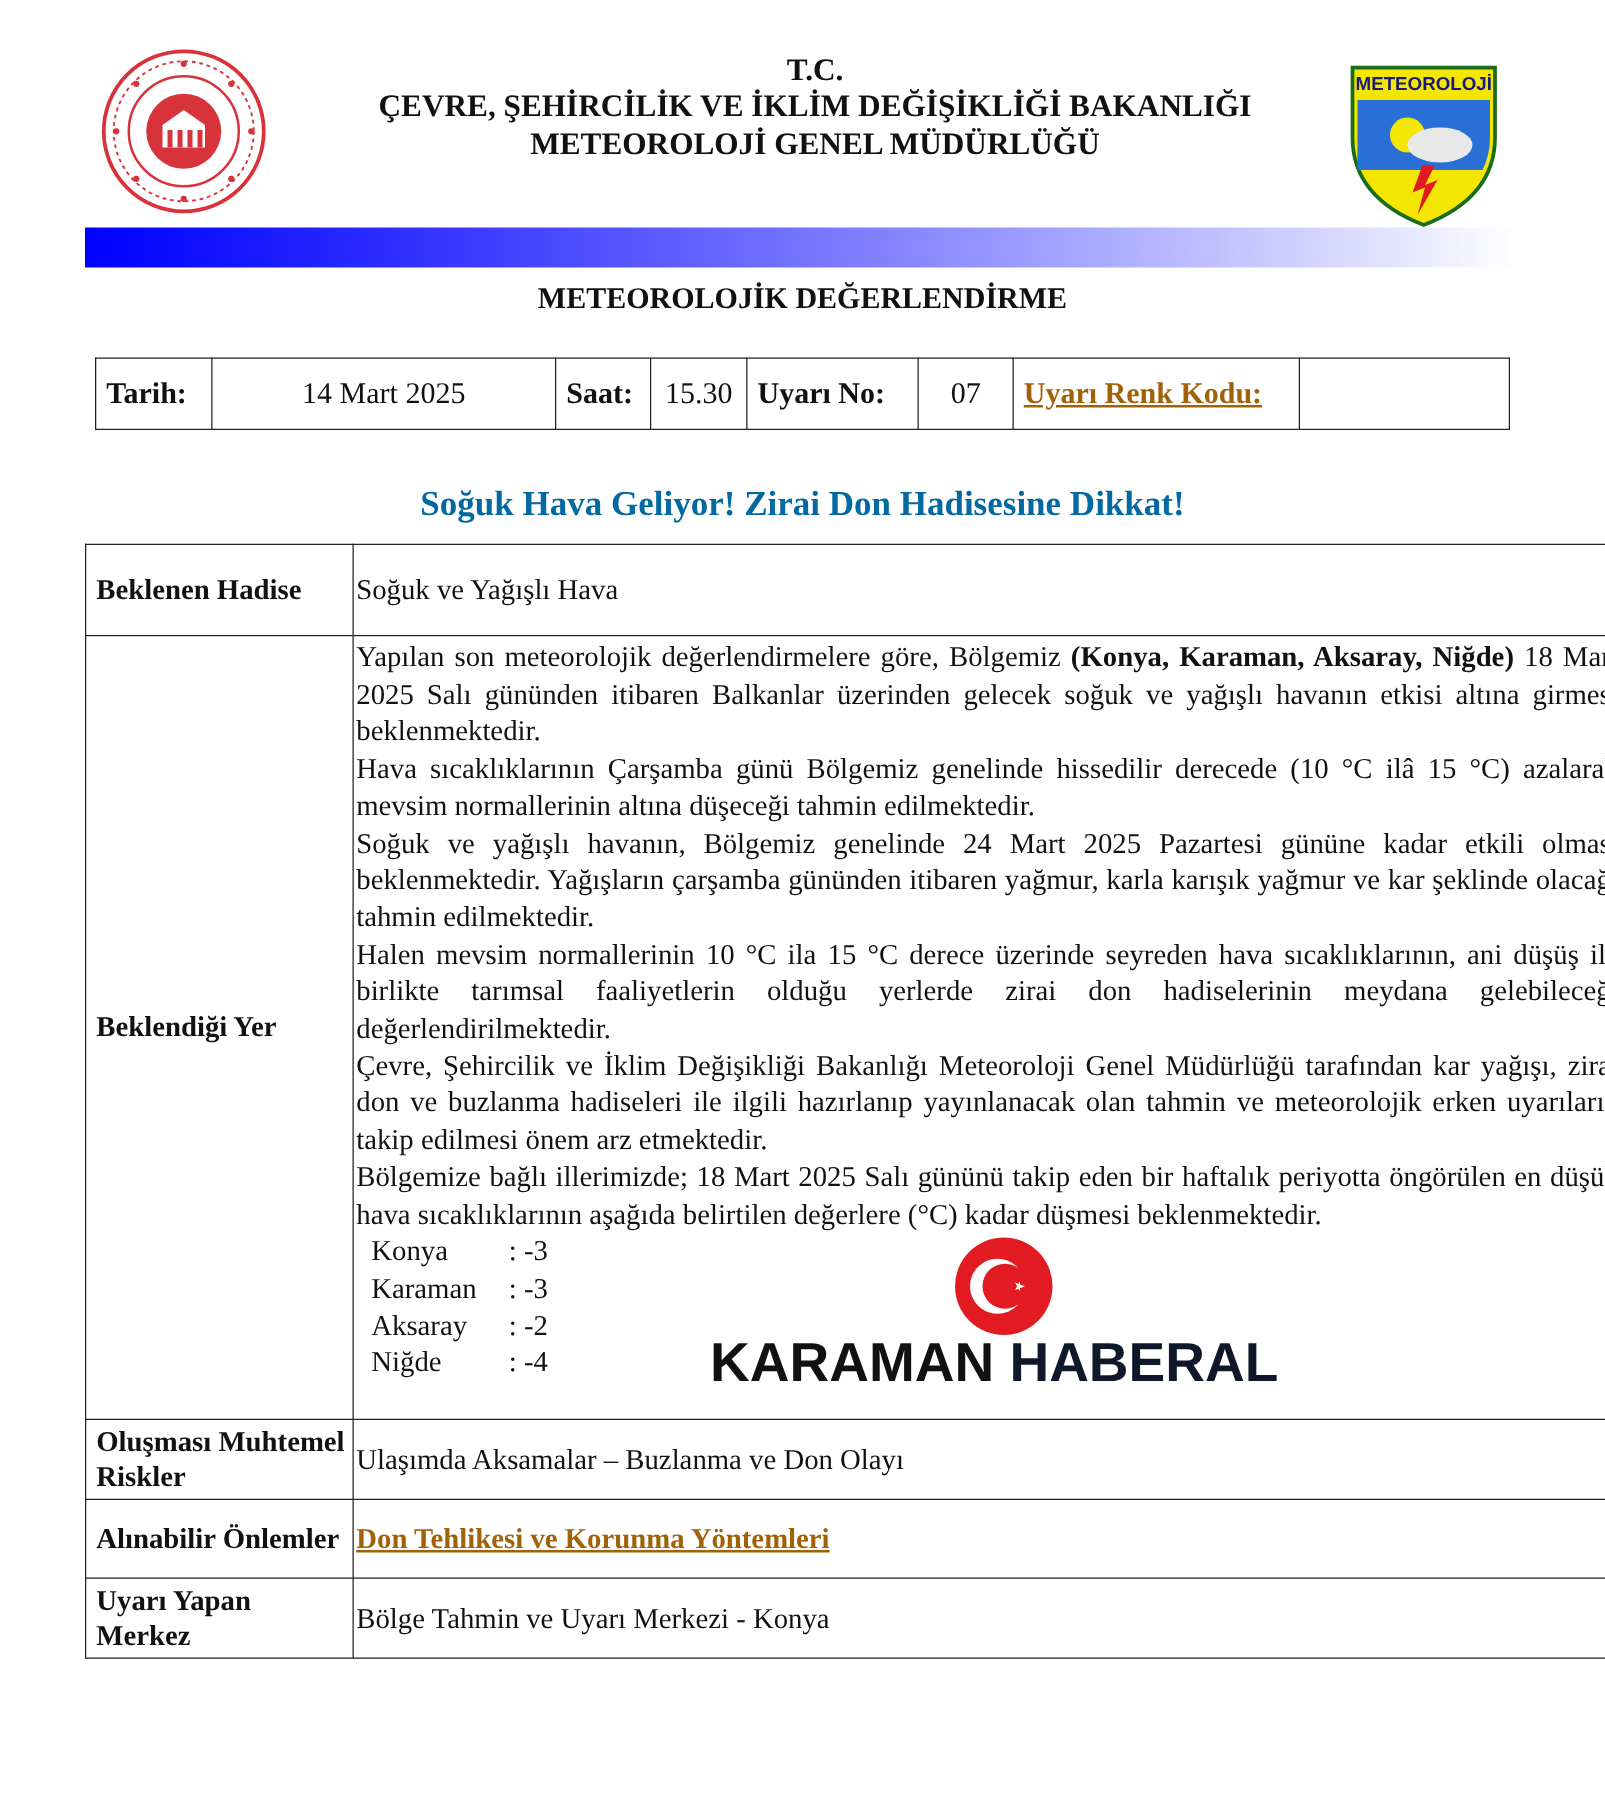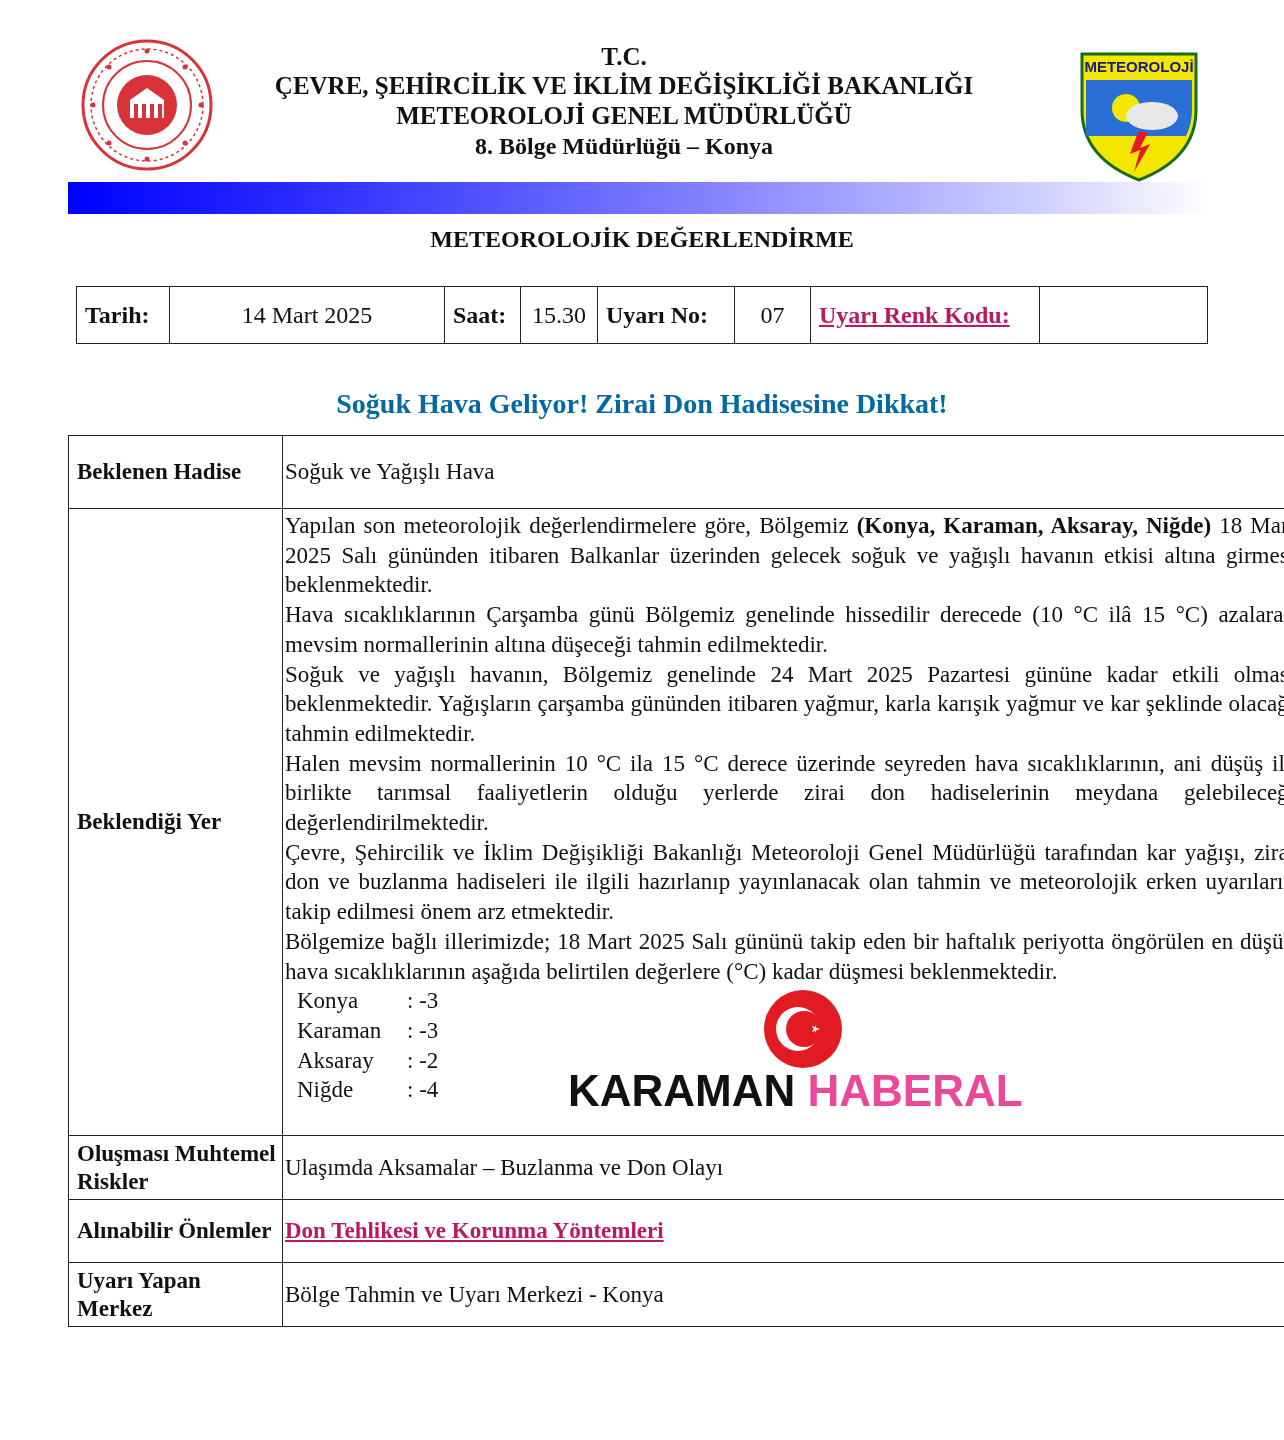--- a/index.html
+++ b/index.html
@@ -9,7 +9,7 @@
   .header { position: absolute; top: 36px; left: 0; width: 1284px; height: 150px; }
   .seal { position: absolute; left: 80px; top: 2px; width: 134px; height: 134px; }
   .logo-right { position: absolute; left: 1078px; top: 14px; width: 122px; height: 132px; }
-  .title-block { position: absolute; left: 224px; width: 800px; top: 6px; text-align: center; font-weight: bold; }
+  .title-block { position: absolute; left: 252px; width: 800px; top: 6px; text-align: center; font-weight: bold; }
   .title-block .l1 { font-size: 25px; line-height: 29px; }
   .title-block .l2 { font-size: 25px; line-height: 30px; }
   .title-block .l3 { font-size: 25px; line-height: 30px; }

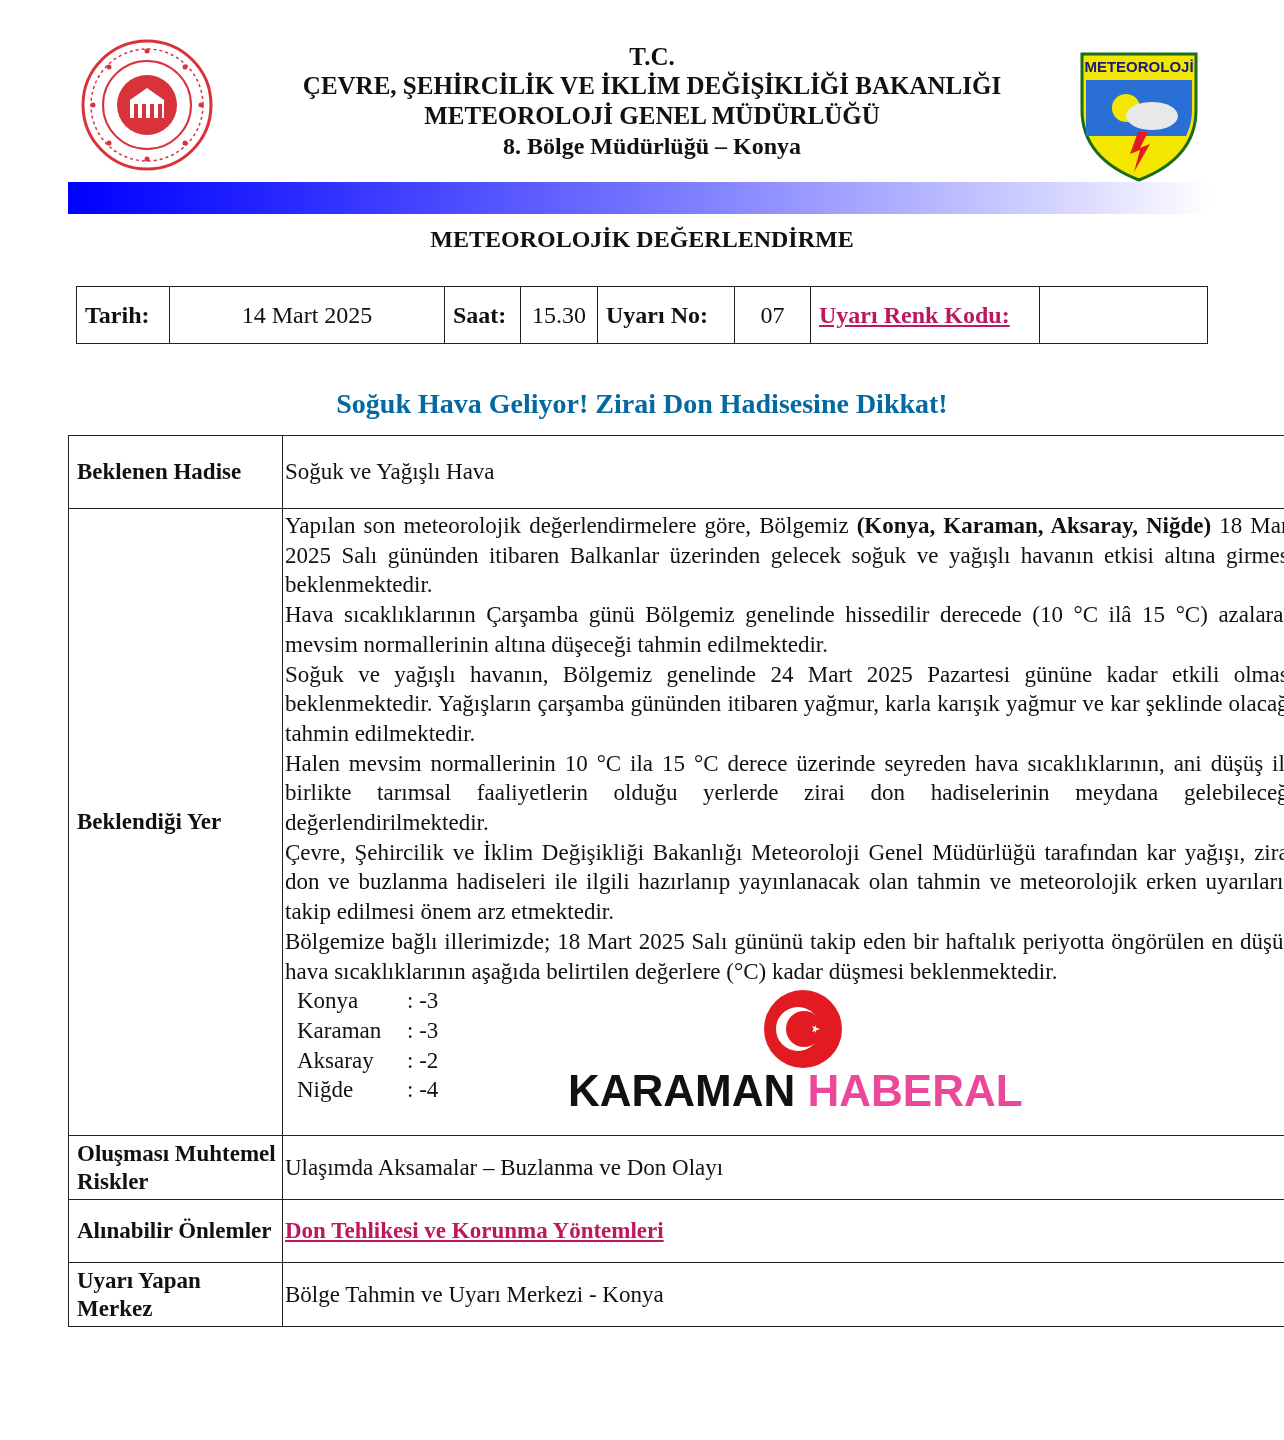--- a/index.html
+++ b/index.html
@@ -73,7 +73,6 @@
     <div class="l1">T.C.</div>
     <div class="l2">ÇEVRE, ŞEHİRCİLİK VE İKLİM DEĞİŞİKLİĞİ BAKANLIĞI</div>
     <div class="l3">METEOROLOJİ GENEL MÜDÜRLÜĞÜ</div>
-    <div class="l4">8. Bölge Müdürlüğü – Konya</div>
   </div>
 
   <svg class="logo-right" viewBox="0 0 122 132">

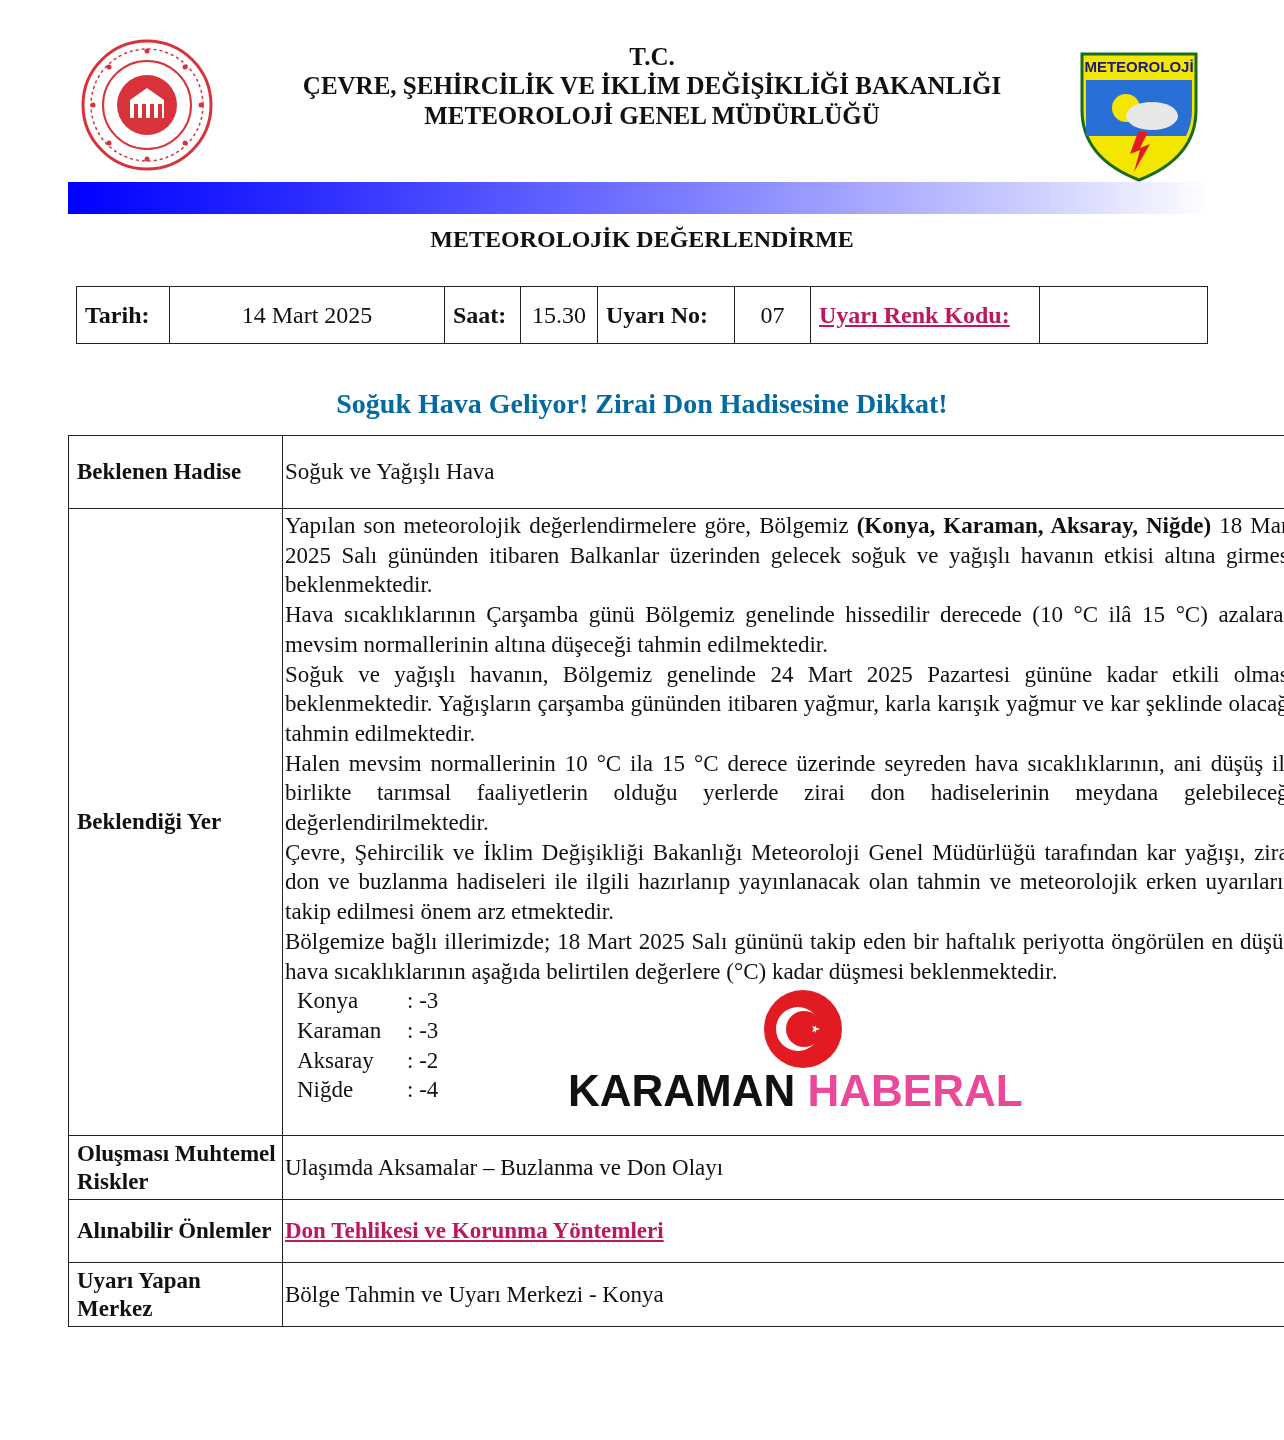--- a/index.html
+++ b/index.html
@@ -24,7 +24,7 @@
   table.meta td { border: 1.5px solid #222; font-size: 24px; padding: 0 8px; vertical-align: middle; }
   table.meta td.b { font-weight: bold; }
   table.meta td.c { text-align: center; }
-  .link { color: #be185d; text-decoration: underline; font-weight: bold; }
+  .link { color: #a16207; text-decoration: underline; font-weight: bold; }
 
   .alert { position: absolute; left: 0; width: 1284px; top: 388px; text-align: center; color: #0369a1; font-weight: bold; font-size: 28px; }
 

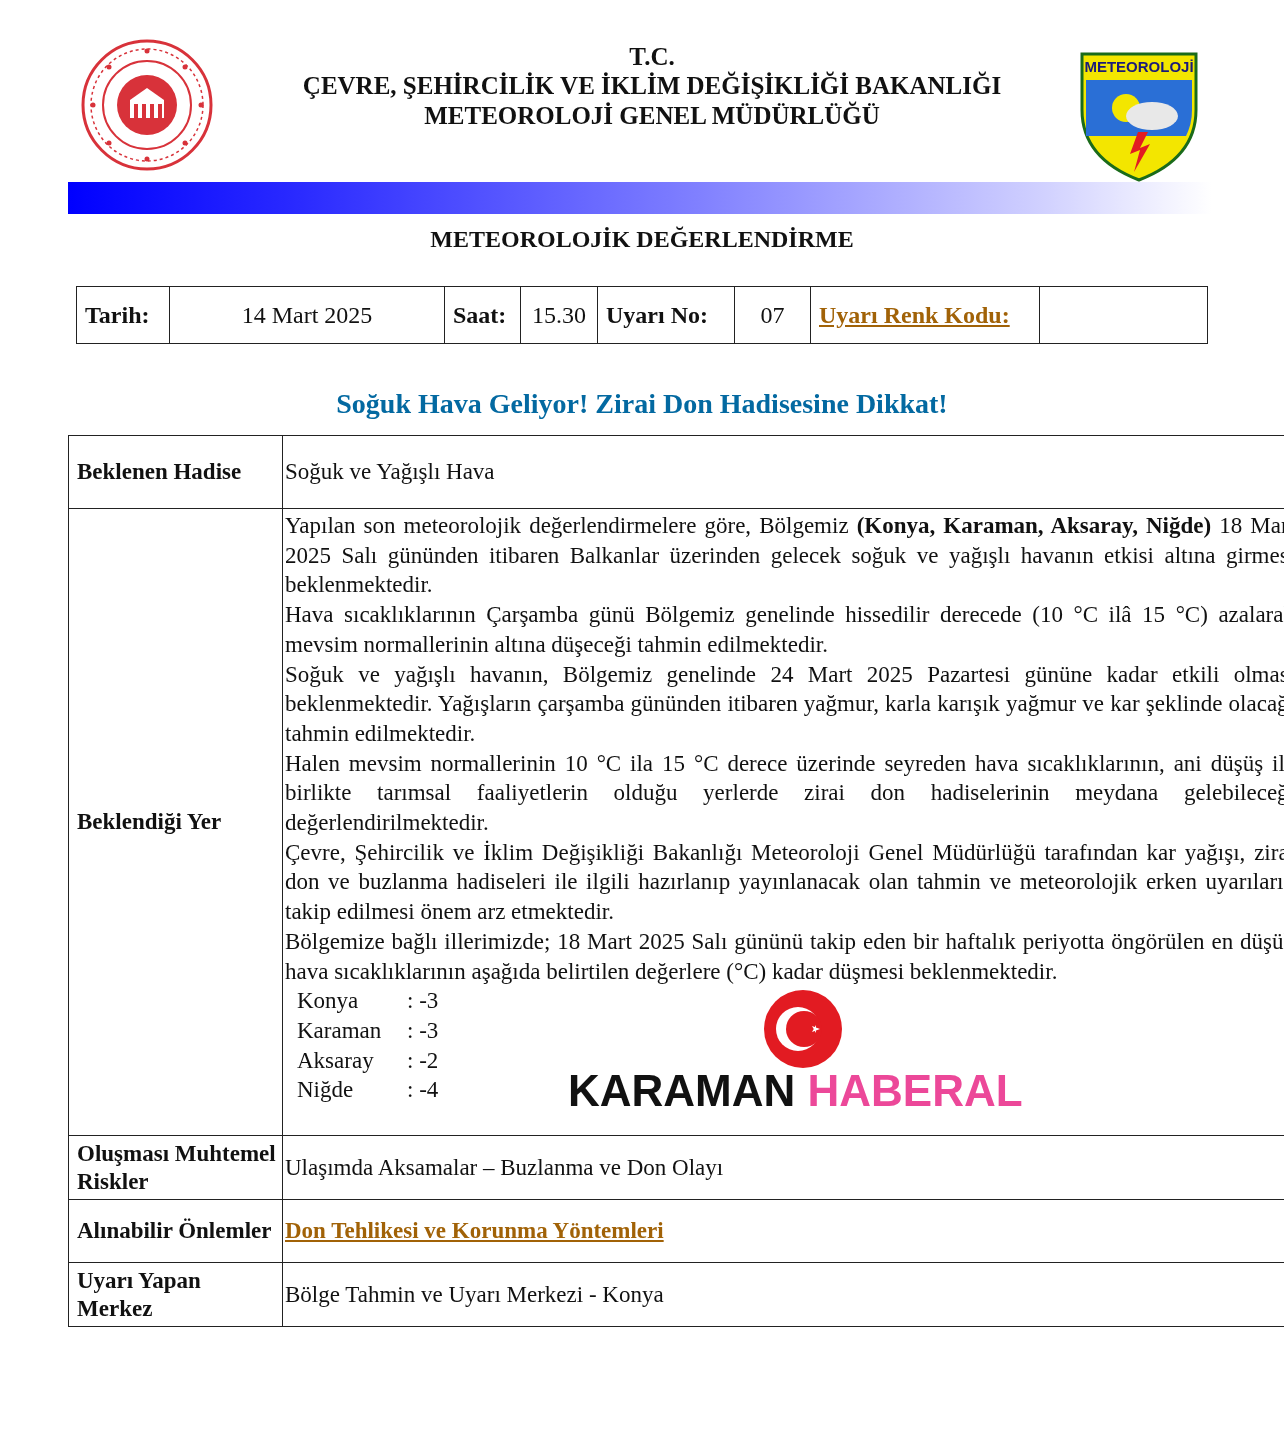--- a/index.html
+++ b/index.html
@@ -40,7 +40,7 @@
   .wm-flag { position: absolute; left: 196px; top: 0; width: 78px; height: 78px; border-radius: 50%; background: #e21b22; }
   .wm-text { position: absolute; left: 0; top: 76px; font-family: "Liberation Sans", "DejaVu Sans", sans-serif; font-weight: bold; font-size: 44px; letter-spacing: 0px; white-space: nowrap; }
   .wm-k { color: #111; }
-  .wm-h { color: #ec4899; }
+  .wm-h { color: #0f172a; }
 </style>
 </head>
 <body>

